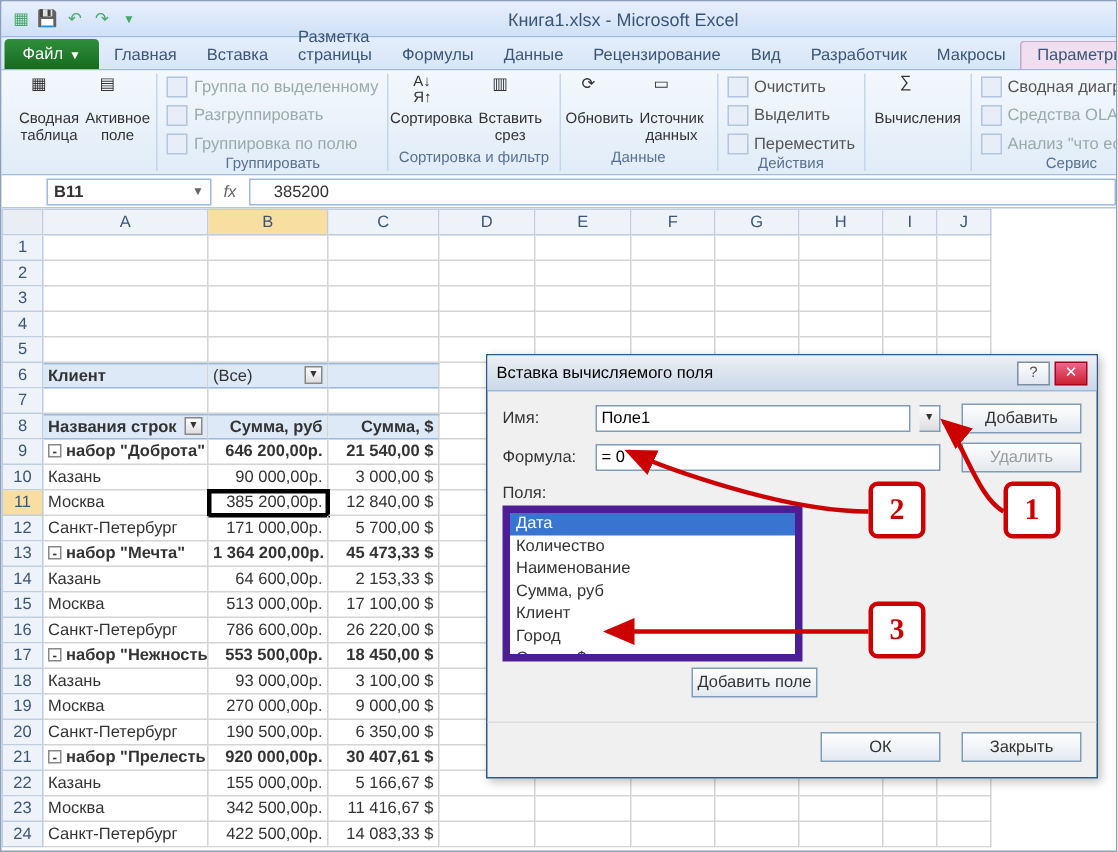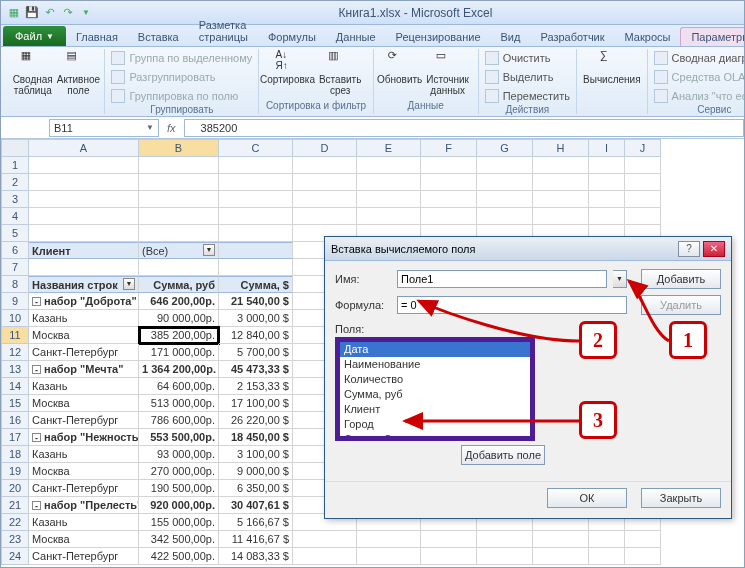--- a/index.html
+++ b/index.html
@@ -31,7 +31,7 @@
   .ico-box{width:14px;height:14px;background:#e7eef7;border:1px solid #b2c6dd;display:inline-block;}
   
   .fbar{height:22px;display:flex;align-items:center;border-bottom:1px solid #b4c8df;background:#fff;}
-  .namebox{width:110px;margin-left:48px;border:1px solid #9db9dd;height:18px;display:flex;align-items:center;padding:0 4px;font-size:11px;}
+  .namebox{width:110px;margin-left:30px;border:1px solid #9db9dd;height:18px;display:flex;align-items:center;padding:0 4px;font-size:11px;font-weight:bold;}
   .namebox .dd{margin-left:auto;font-size:8px;color:#666;}
   .fx-icons{display:flex;gap:6px;padding:0 8px;color:#666;align-items:center;}
   .formula-in{flex:1;border:1px solid #9db9dd;height:18px;padding:0 16px;display:flex;align-items:center;}

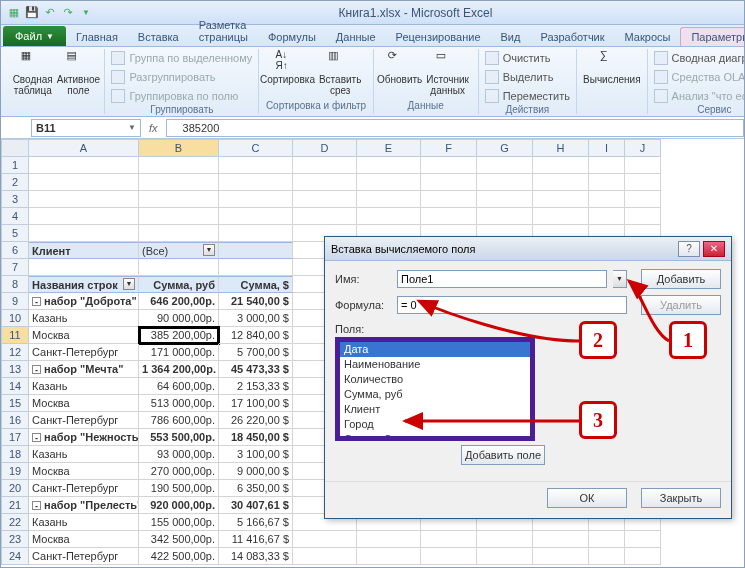--- a/index.html
+++ b/index.html
@@ -582,8 +582,8 @@
         <div style="margin-bottom:2px;">Поля:</div>
         <div class="fields-box" id="fields-box">
             <div class="itm sel">Дата</div>
+            <div class="itm">Количество</div>
             <div class="itm">Наименование</div>
-            <div class="itm">Количество</div>
             <div class="itm">Сумма, руб</div>
             <div class="itm">Клиент</div>
             <div class="itm">Город</div>

